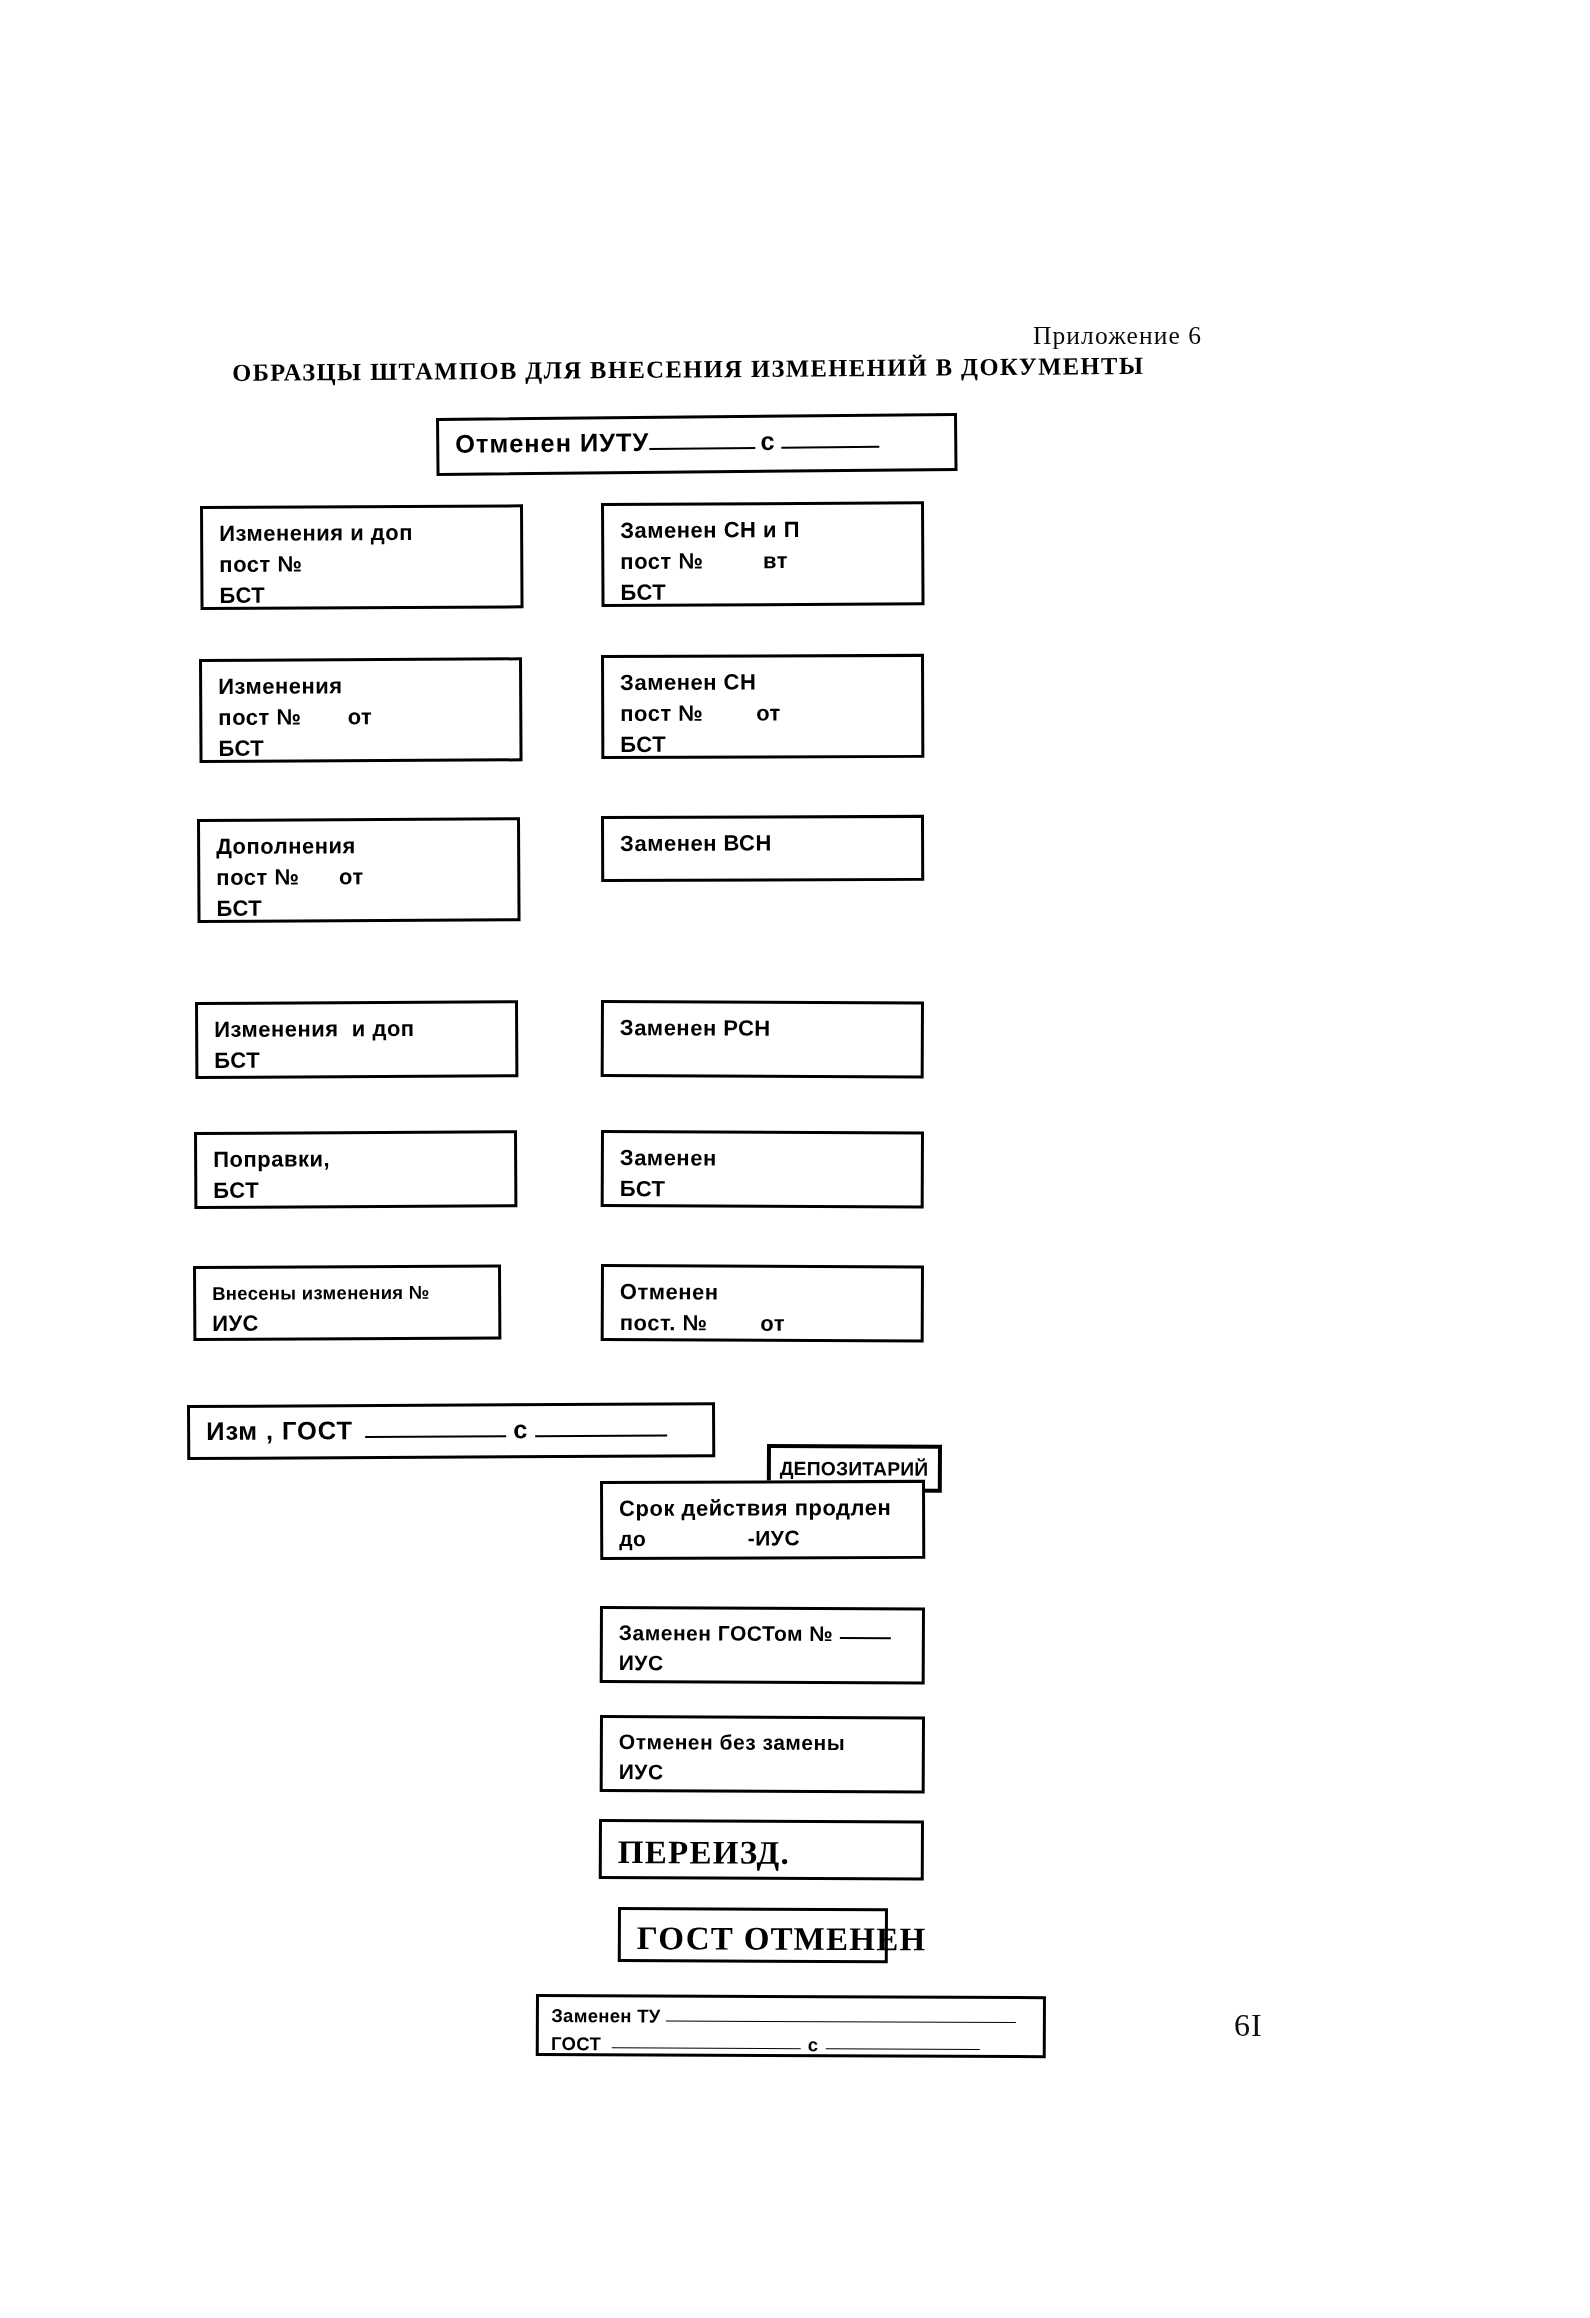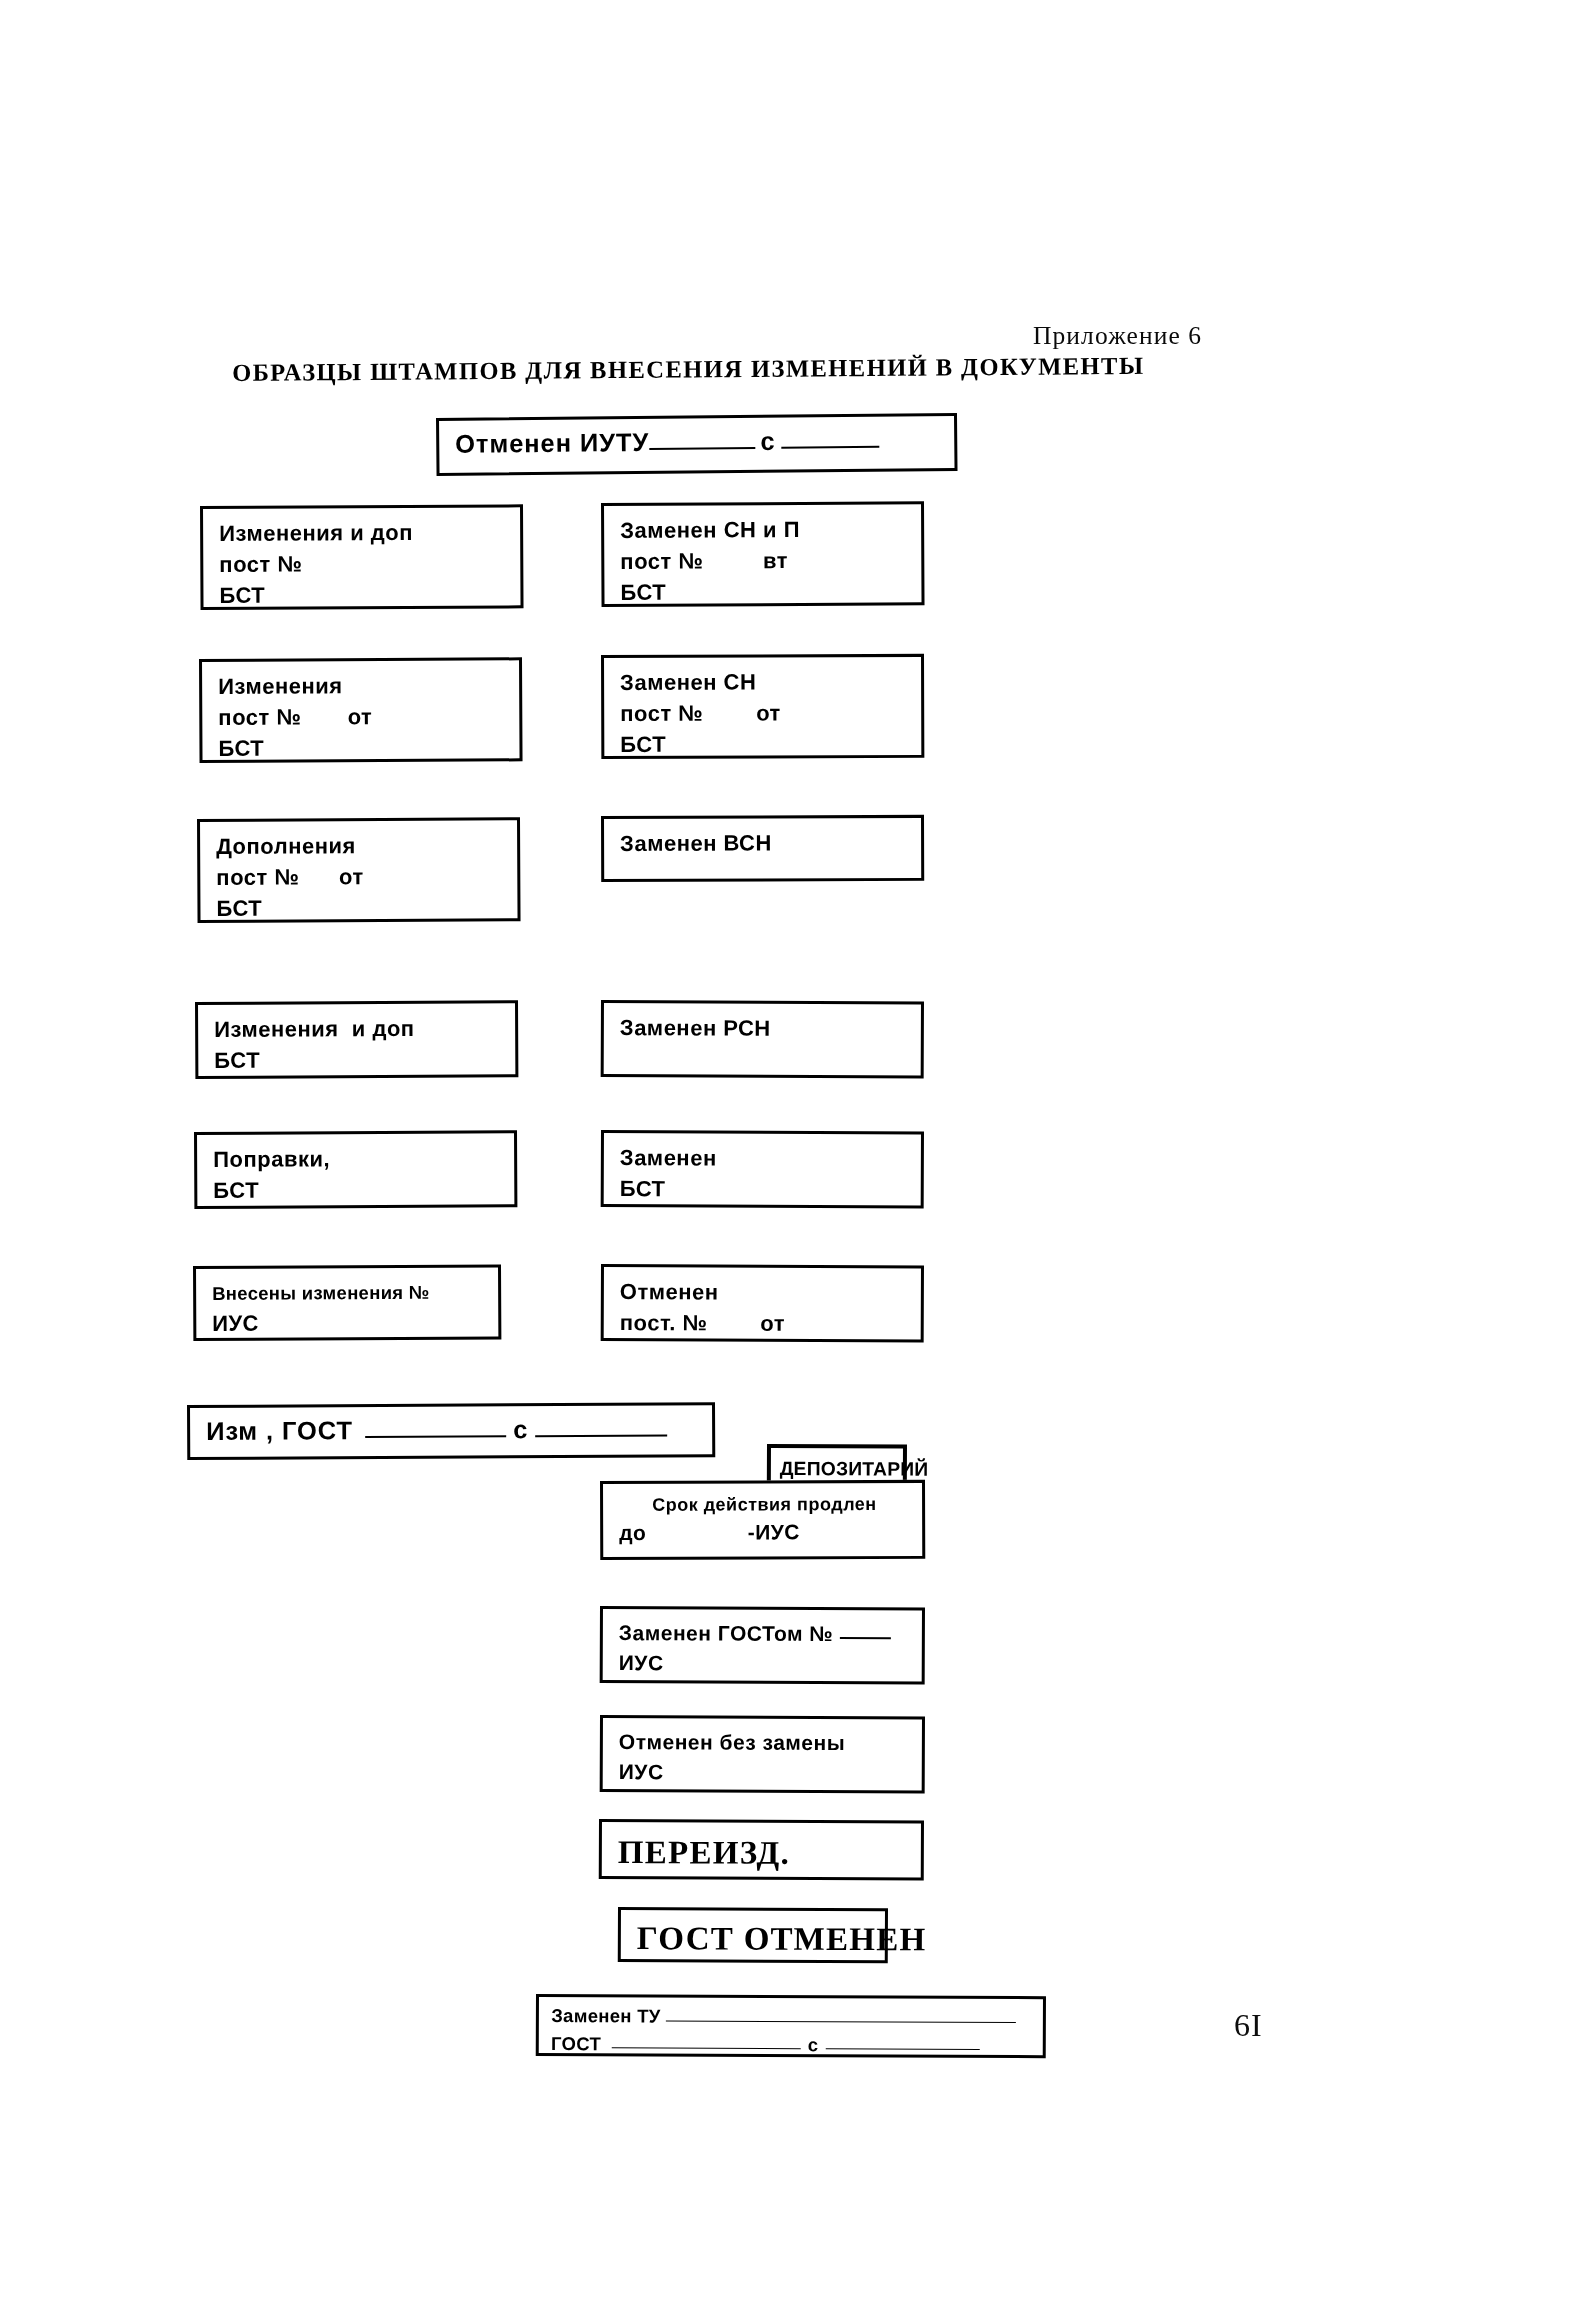--- a/index.html
+++ b/index.html
@@ -188,7 +188,7 @@
     <span class="line"><span>Изм , ГОСТ</span><span class="blank" style="width:141px; margin-left:12.3px;"></span><span style="padding:0 7px;">с</span><span class="blank" style="width:132px;"></span></span>
   </div>
 
-  <div class="stamp depositary skew-c" style="left:767px; top:1444px; width:140px; height:48px;">
+  <div class="stamp depositary skew-c" style="left:767px; top:1444px; width:175px; height:48px;">
     <span class="line">ДЕПОЗИТАРИЙ</span>
   </div>
 

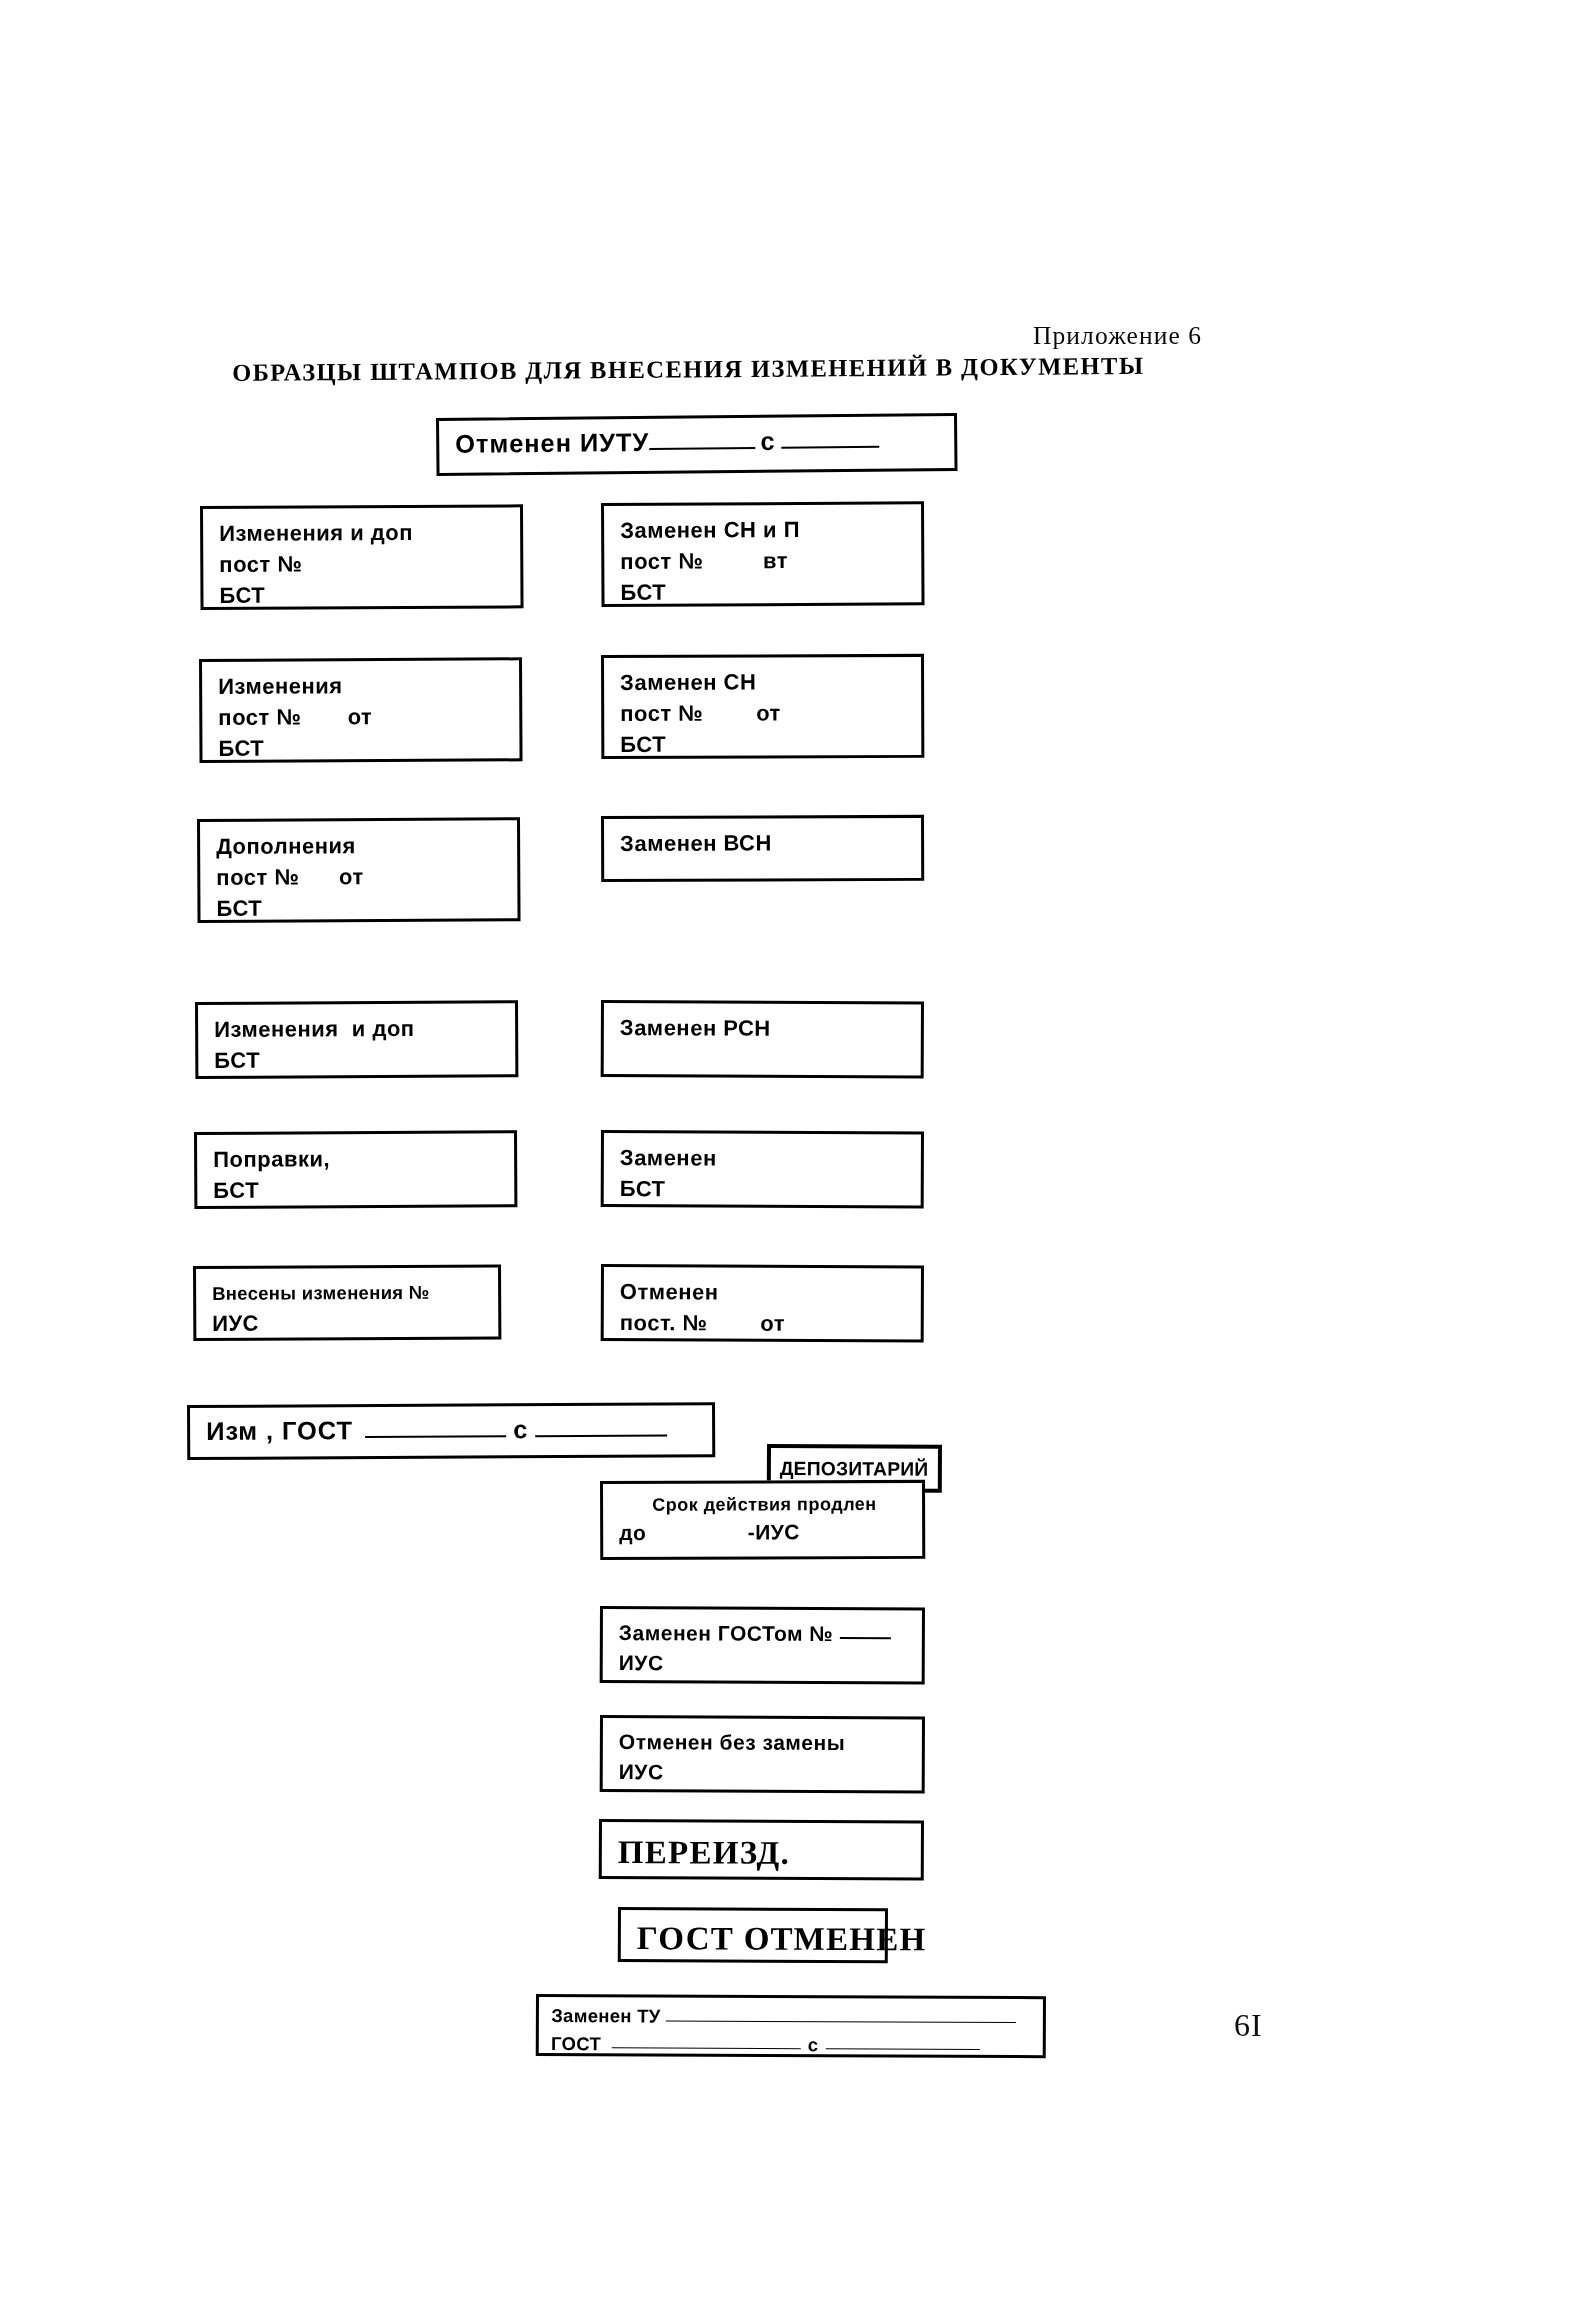--- a/index.html
+++ b/index.html
@@ -193,7 +193,7 @@
   </div>
 
   <div class="stamp skew-d" style="left:600px; top:1481px; width:325px; height:79px;">
-    <span class="line" style="font-size:18px;text-align:center;">Срок действия продлен</span>
+    <span class="line" style="font-size:22px;">Срок действия продлен</span>
     <span class="line" style="font-size:21px;">до                -ИУС</span>
   </div>
 

